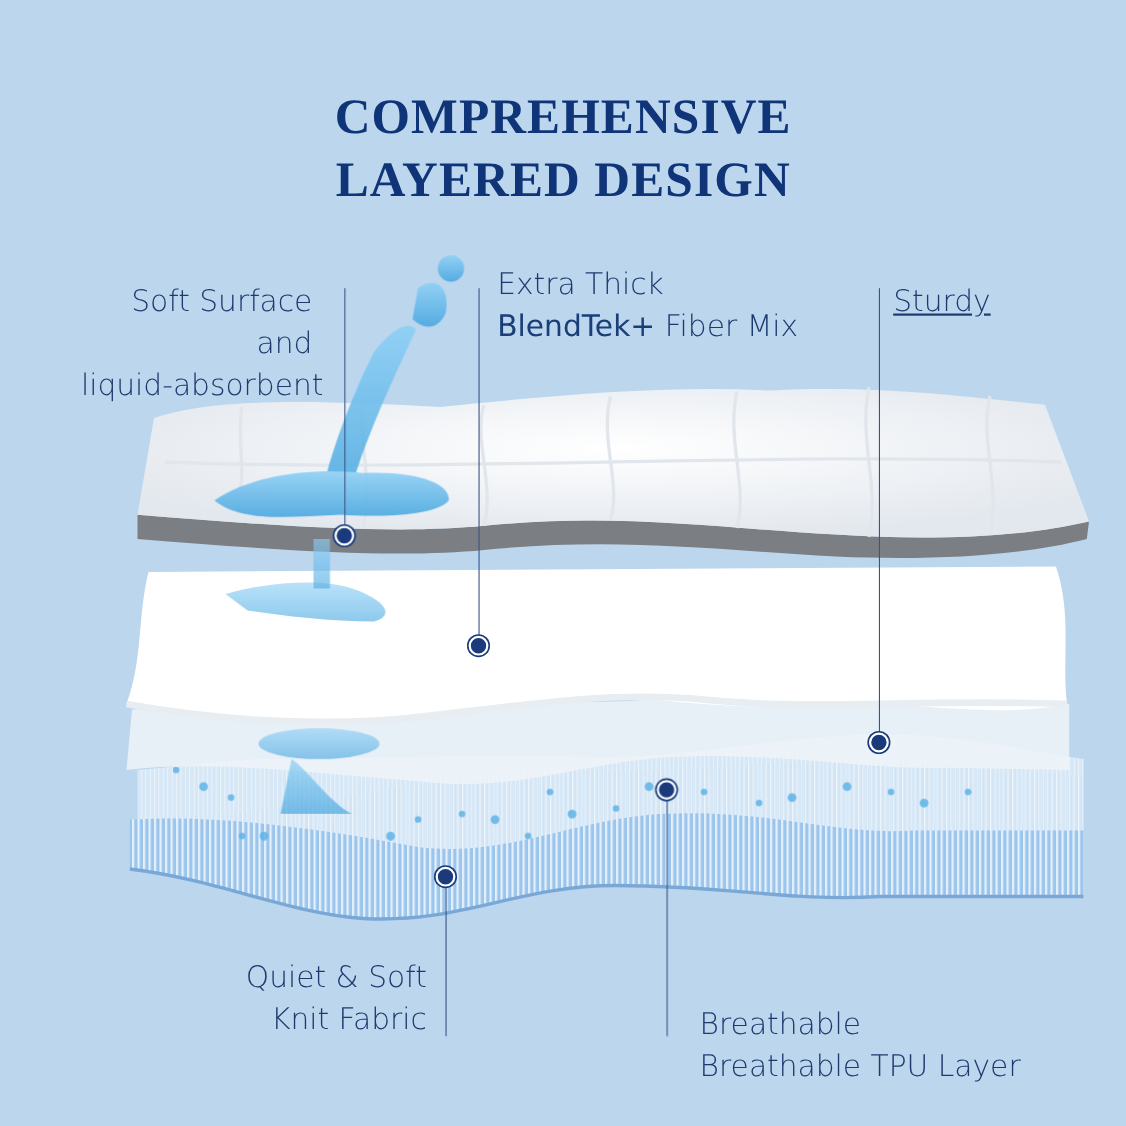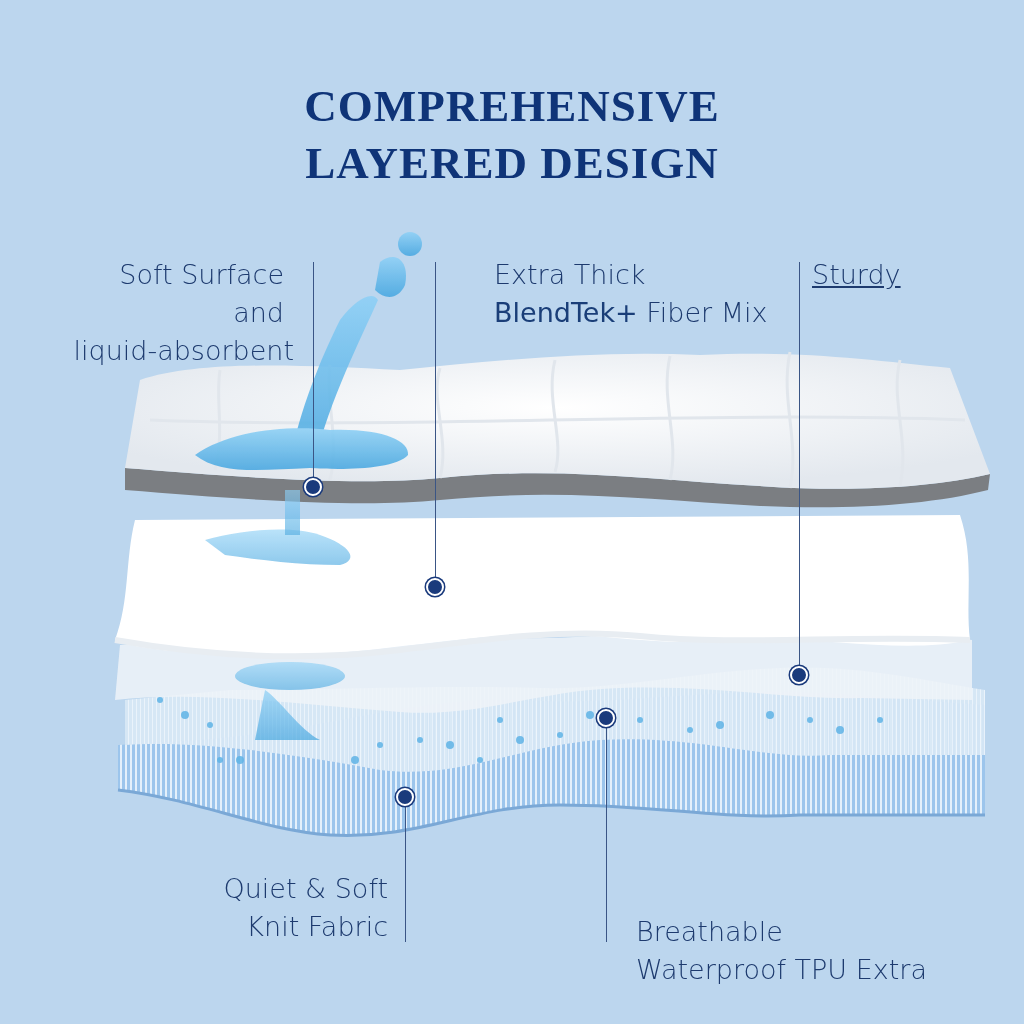--- a/index.html
+++ b/index.html
@@ -130,7 +130,7 @@
   <div style="margin-right:-10px;">liquid-absorbent</div>
 </div>
 
-<div class="label" style="left:452px; top:256px;margin-left:42px;">
+<div class="label" style="left:452px; top:240px;">
   <div>Extra Thick</div>
   <div><b>BlendTek+</b><span> Fiber Mix</span></div>
 </div>

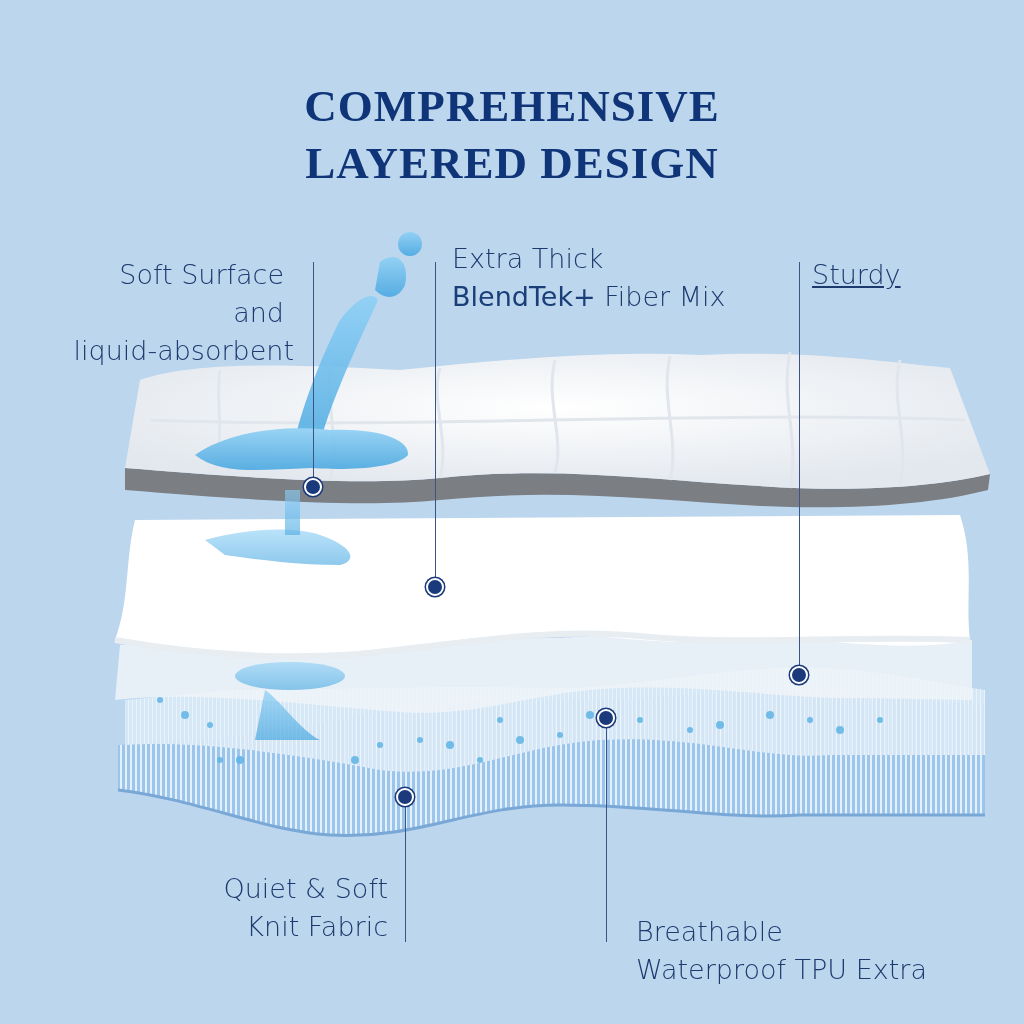--- a/index.html
+++ b/index.html
@@ -146,7 +146,7 @@
 
 <div class="label" style="left:636px; top:880px;margin-top:33px;">
   <div>Breathable</div>
-  <div>Waterproof TPU Extra</div>
+  <div>Breathable TPU Layer</div>
 </div>
 
 </body></html>

